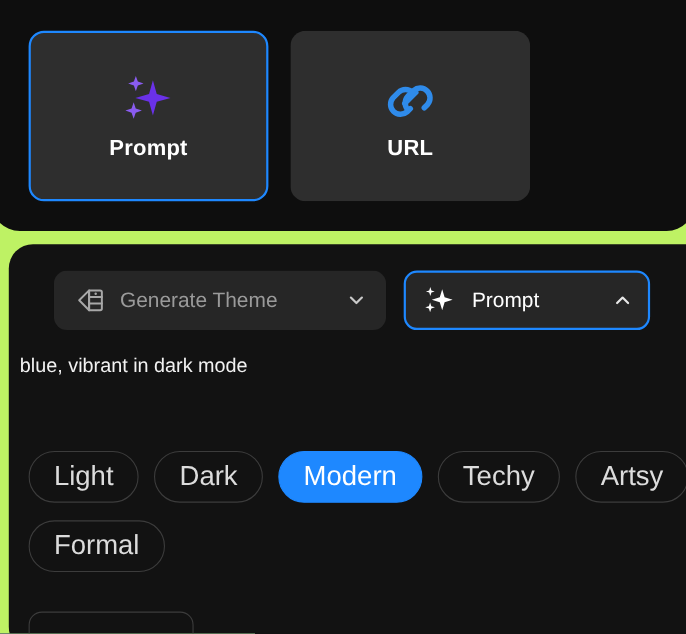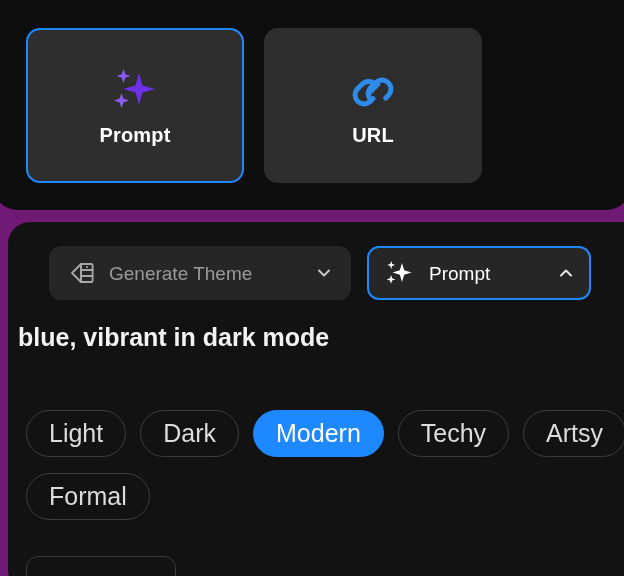--- a/index.html
+++ b/index.html
@@ -16,7 +16,7 @@
     position: relative;
     width: 624px;
     height: 576px;
-    background: #701a75;
+    background: #bef264;
     overflow: hidden;
   }
 

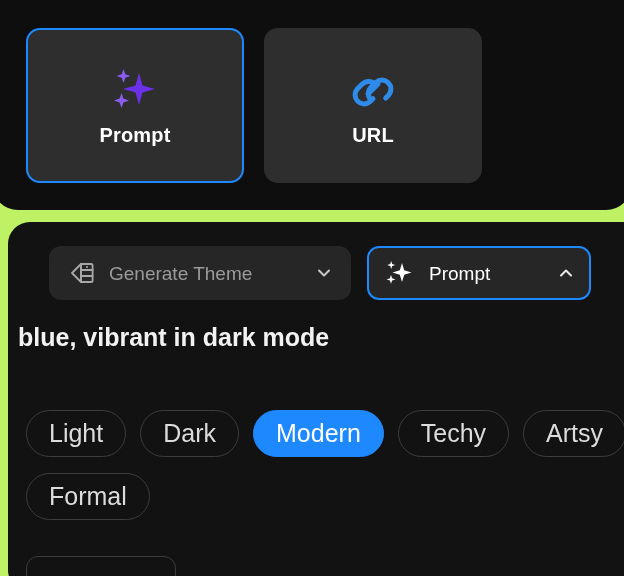--- a/index.html
+++ b/index.html
@@ -135,9 +135,9 @@
     top: 100px;
     width: 600px;
     color: #f2f2f2;
-    font-size: 25px;
+    font-size: 18px;
     line-height: 1.2;
-    font-weight: 700;
+    font-weight: 400;
   }
 
   .chips-wrap {

